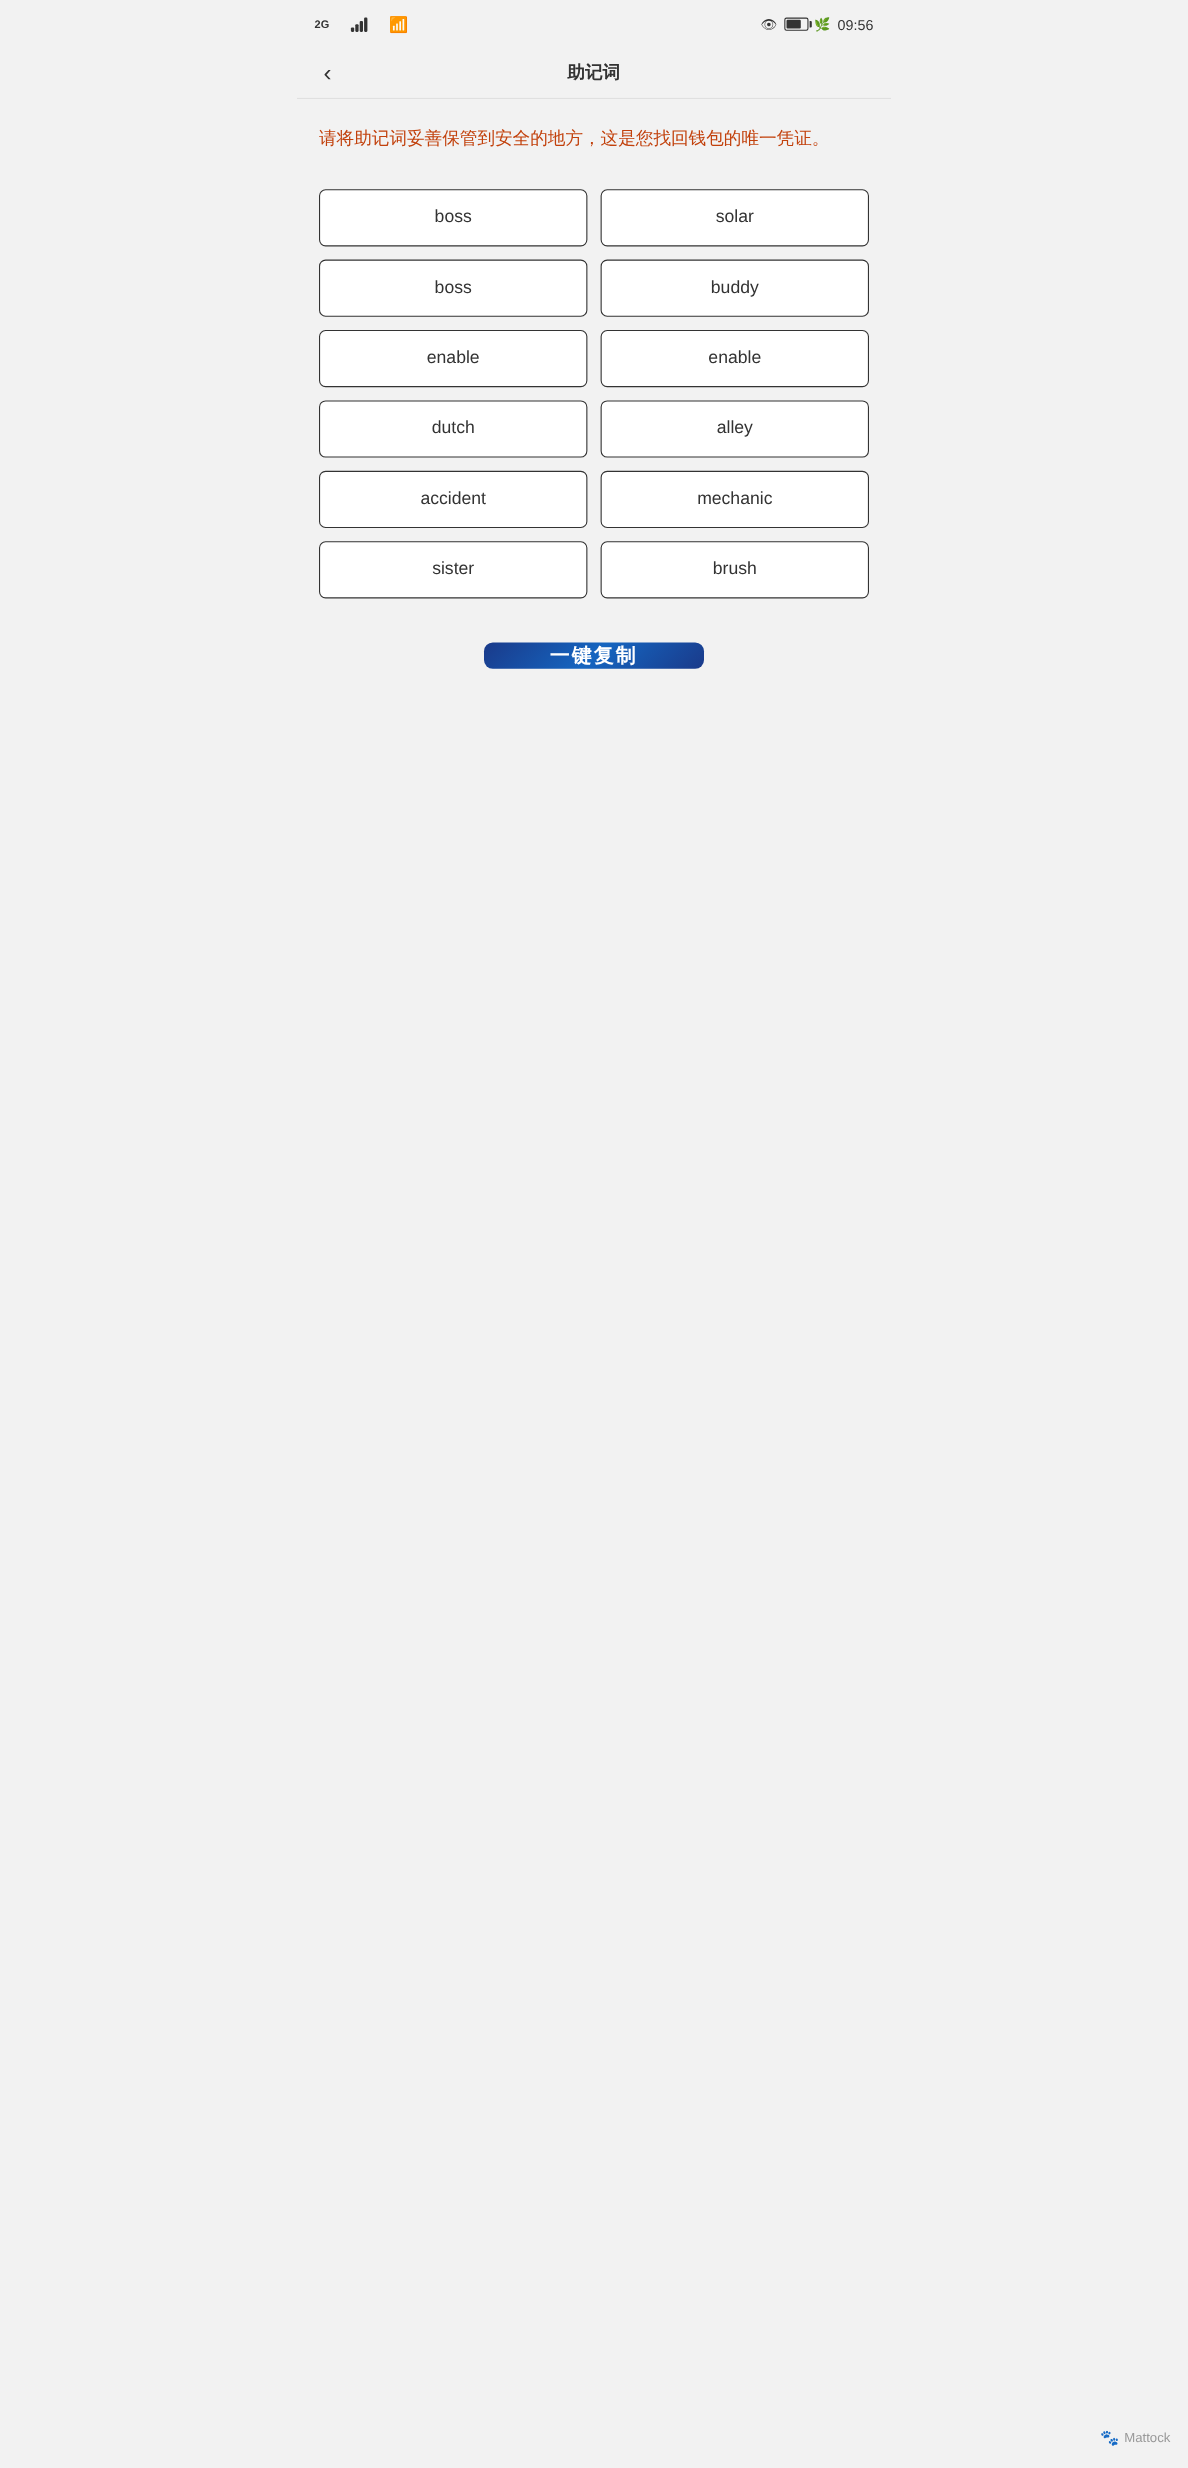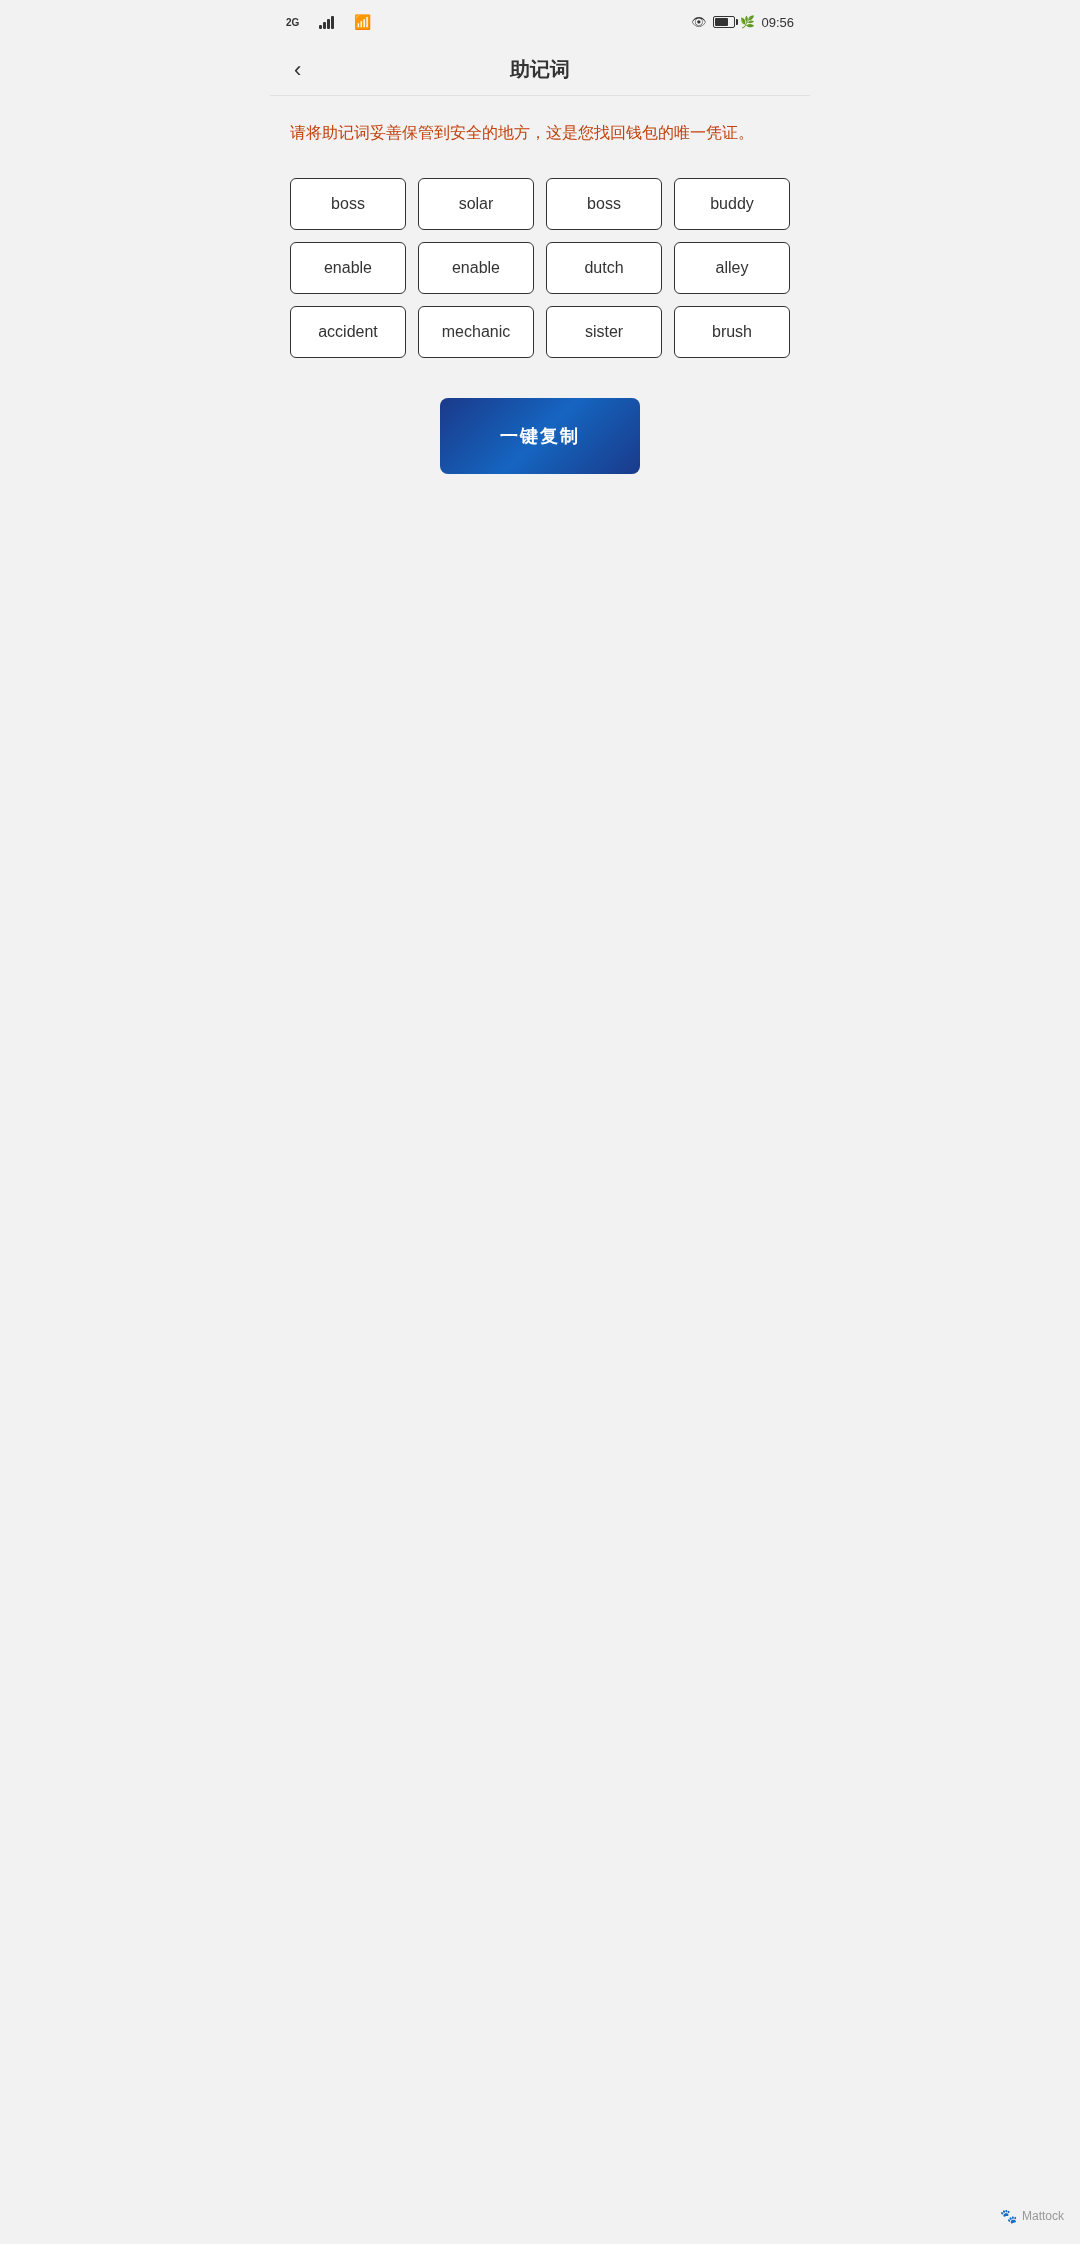--- a/index.html
+++ b/index.html
@@ -120,7 +120,7 @@
     }
 
     .header-title {
-      font-size: 20px;
+      font-size: 16px;
       font-weight: bold;
       color: #333;
       font-family: Liberation Mono, monospace;

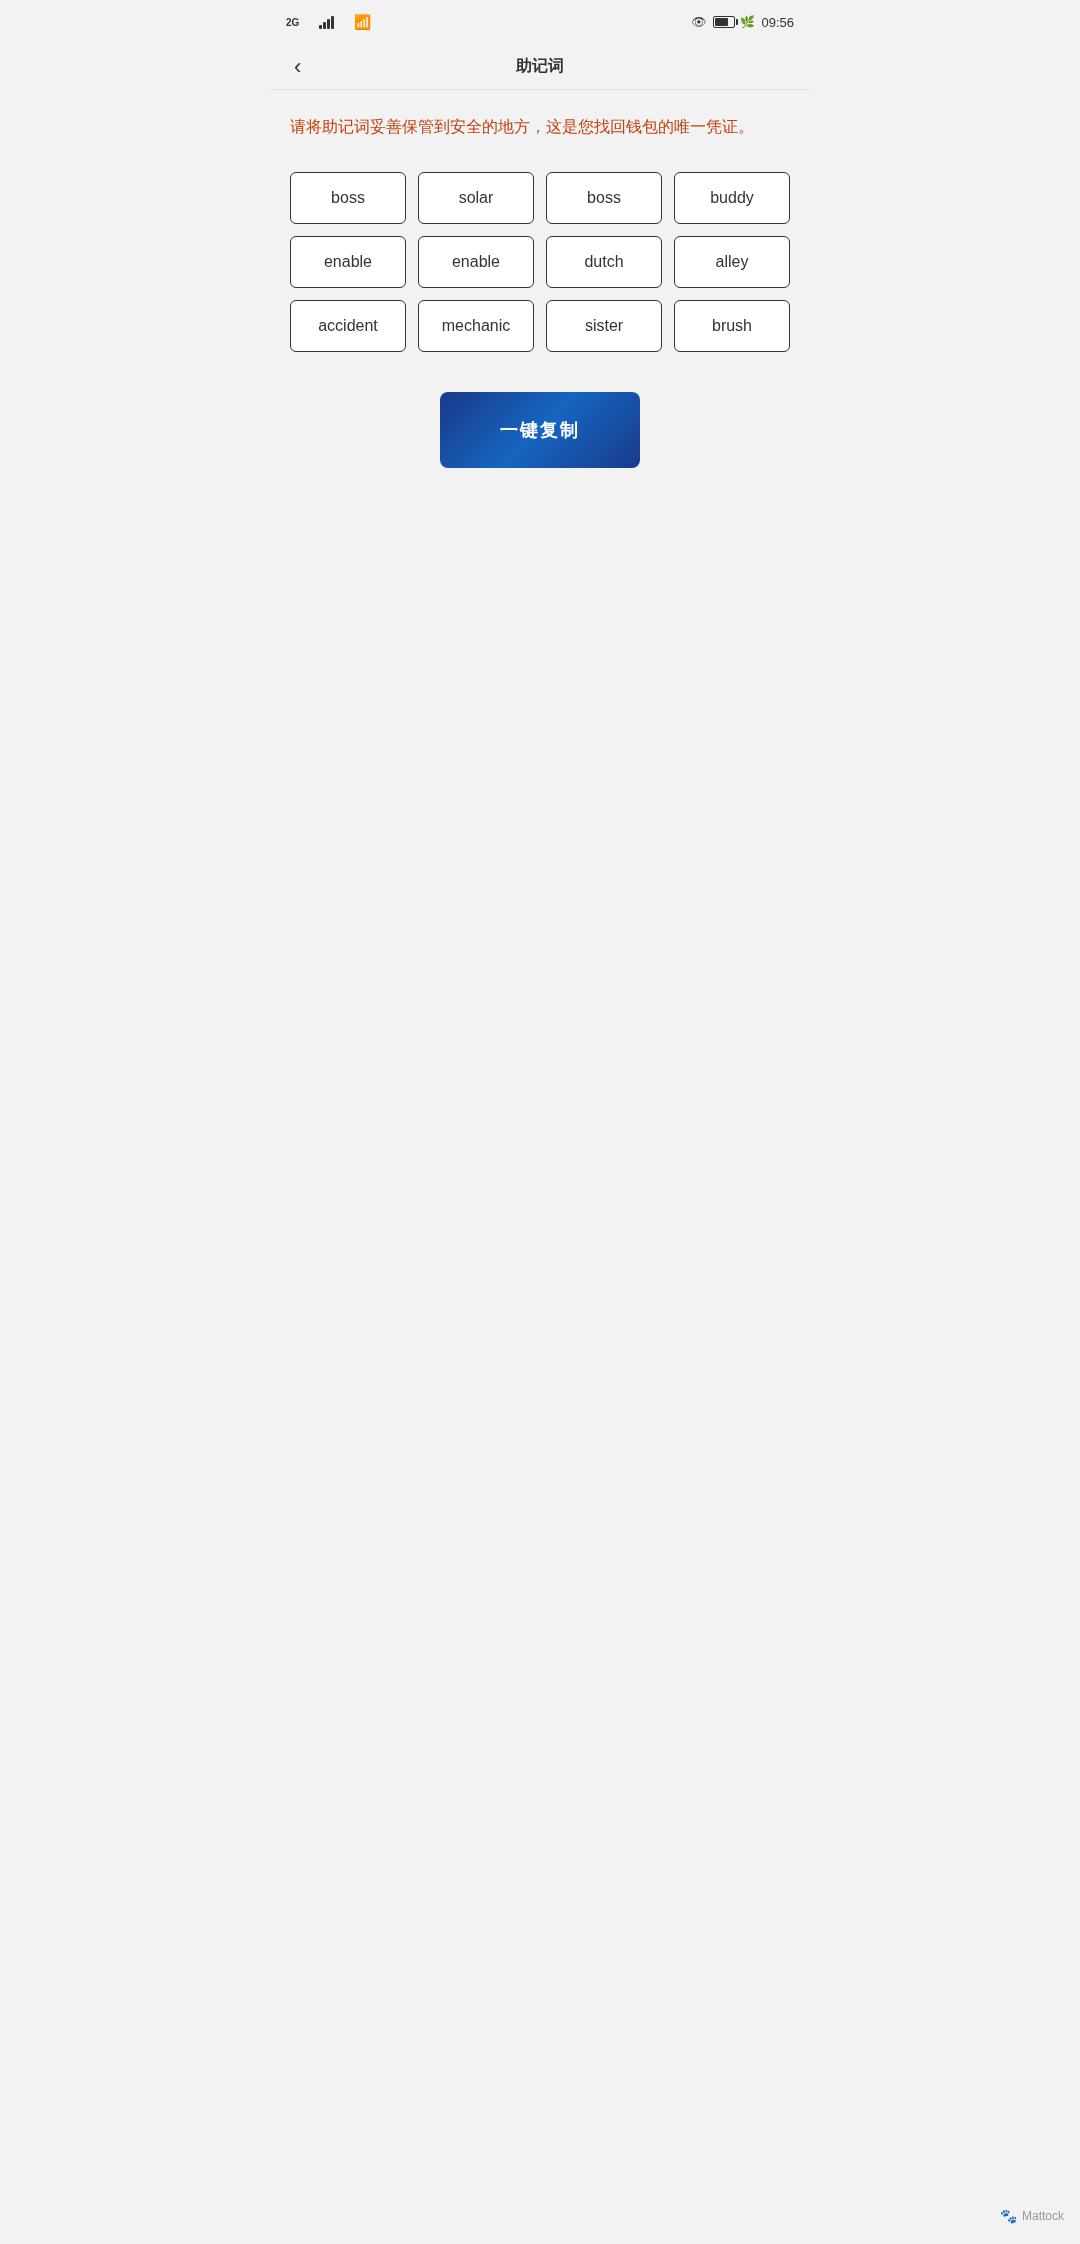--- a/index.html
+++ b/index.html
@@ -141,7 +141,7 @@
     
     .mnemonic-grid {
       display: grid;
-      grid-template-columns: repeat(4, 1fr);
+      grid-template-columns: repeat(2, 1fr);
       gap: 12px;
       margin-bottom: 40px;
     }

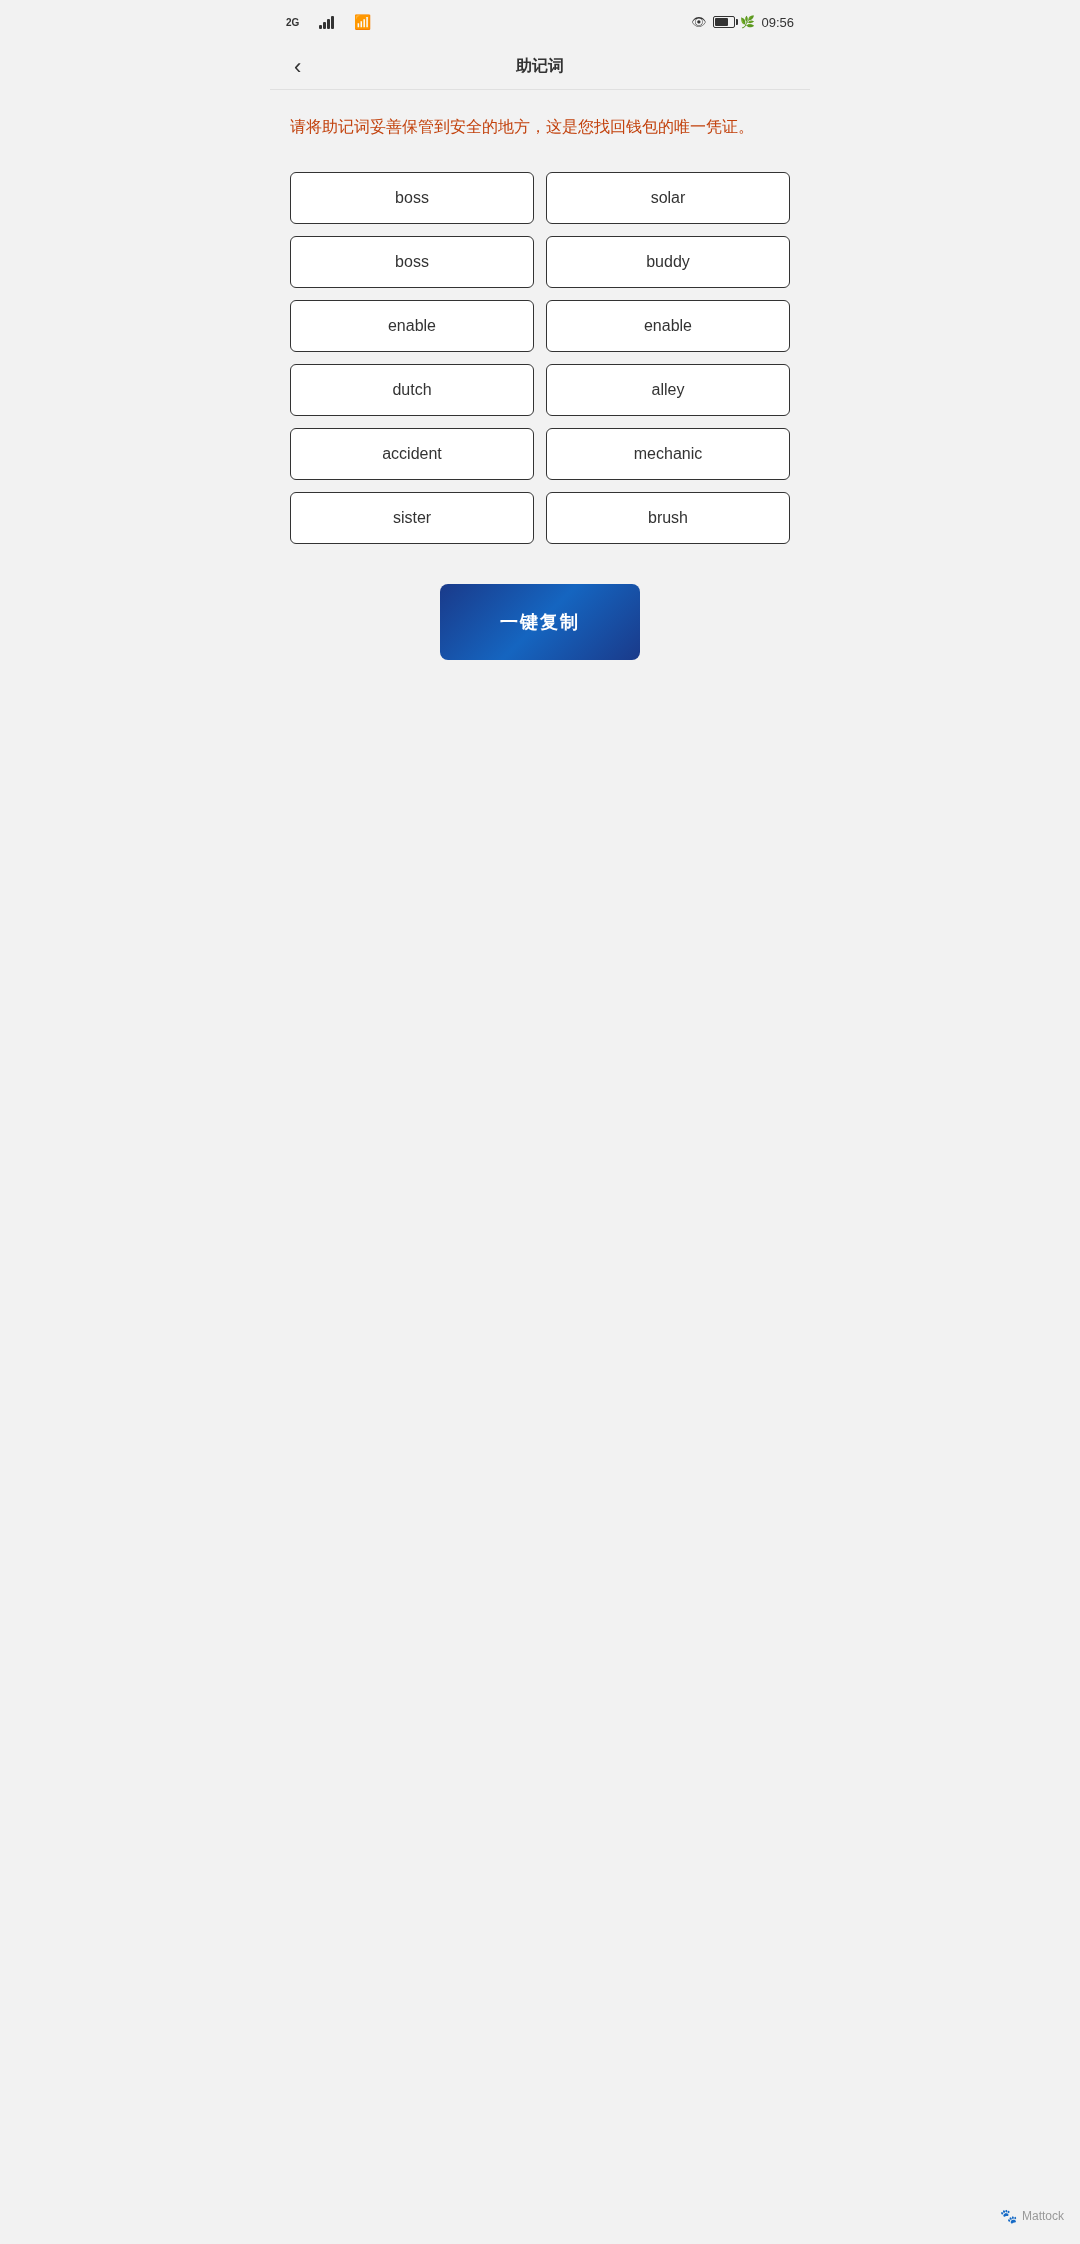--- a/index.html
+++ b/index.html
@@ -169,7 +169,7 @@
       color: #fff;
       border: none;
       border-radius: 8px;
-      padding: 26px 60px;
+      padding: 0 60px;
       font-size: 18px;
       font-weight: bold;
       cursor: pointer;

